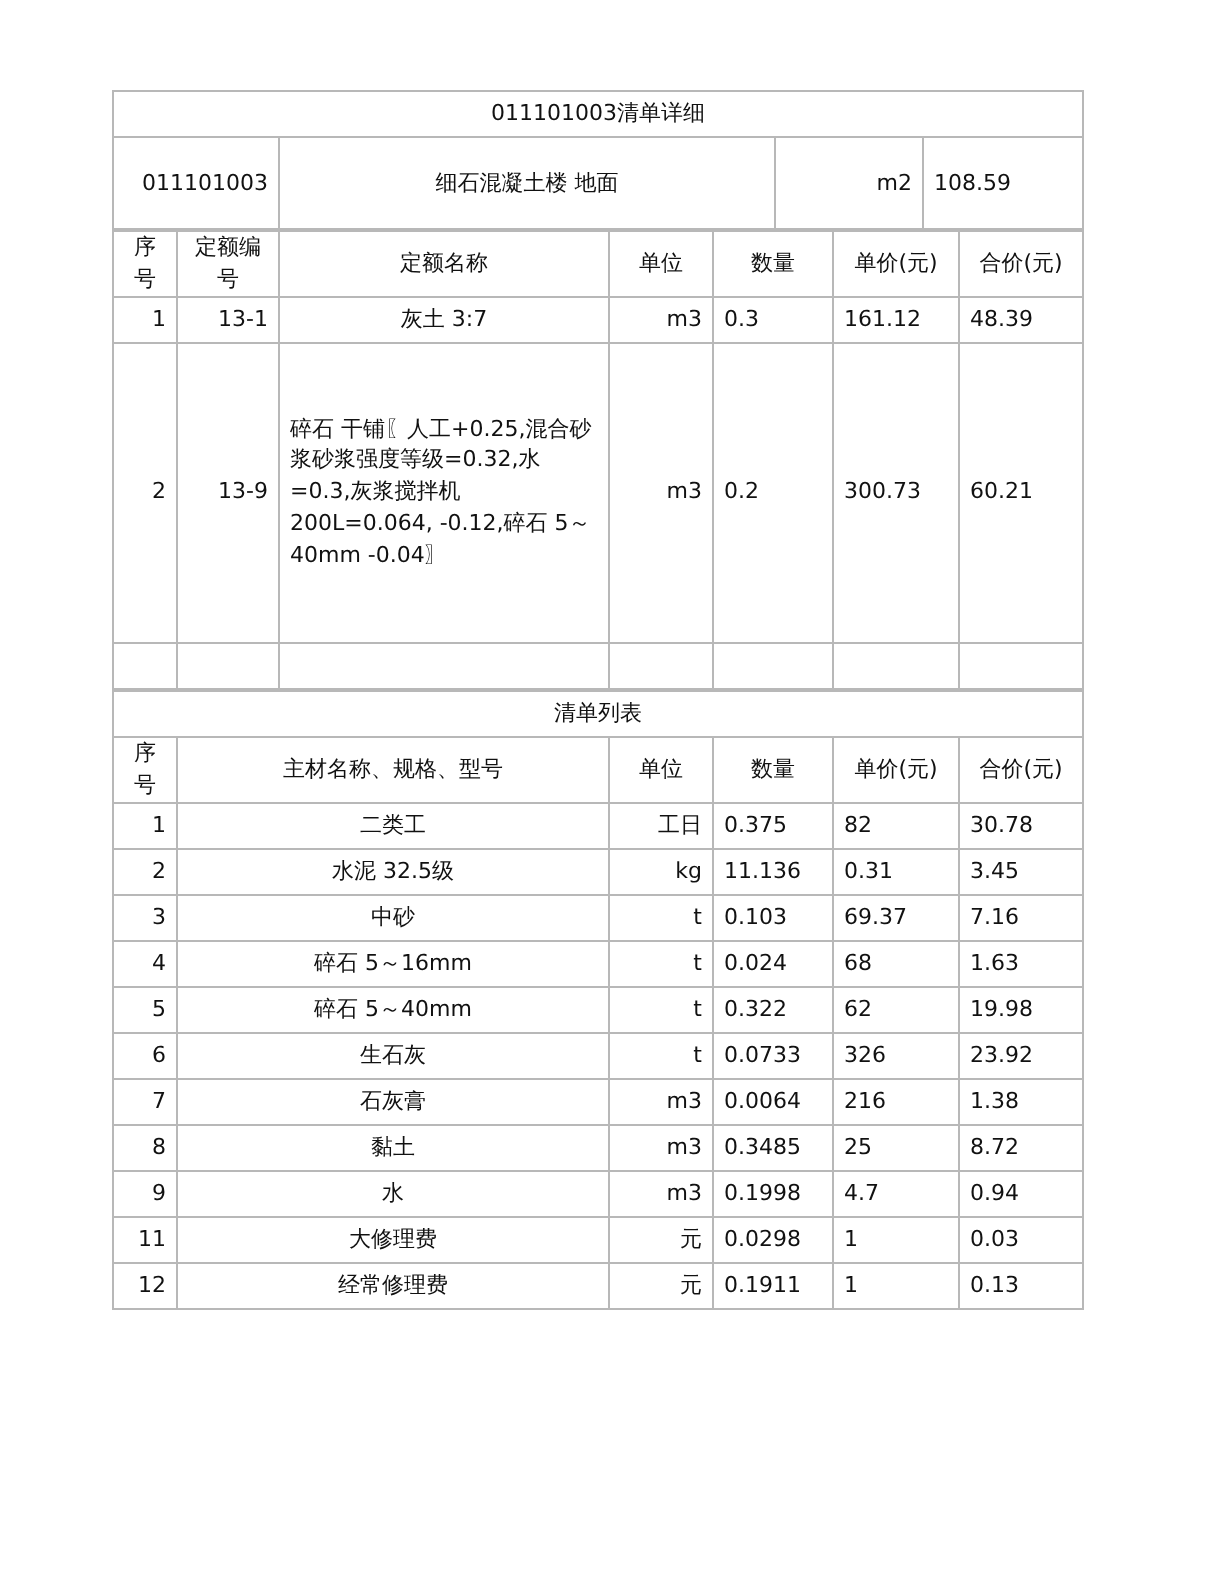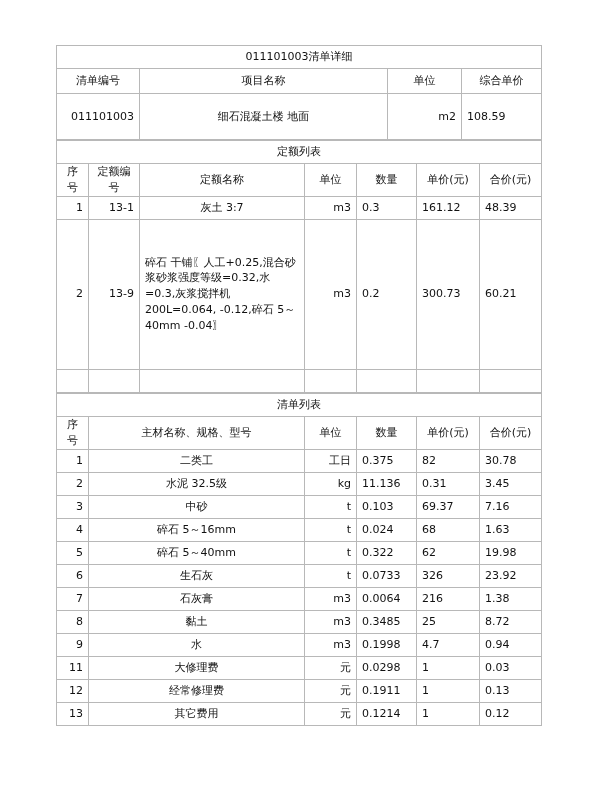--- a/index.html
+++ b/index.html
@@ -81,12 +81,6 @@
     <tbody>
       <tr>
         <td class="band cjk" colspan="4">011101003清单详细</td>
-      </tr>
-      <tr>
-        <td class="hdr cjk">清单编号</td>
-        <td class="hdr cjk">项目名称</td>
-        <td class="hdr cjk">单位</td>
-        <td class="hdr cjk">综合单价</td>
       </tr>
       <tr class="bigrow">
         <td class="ctr num">011101003</td>

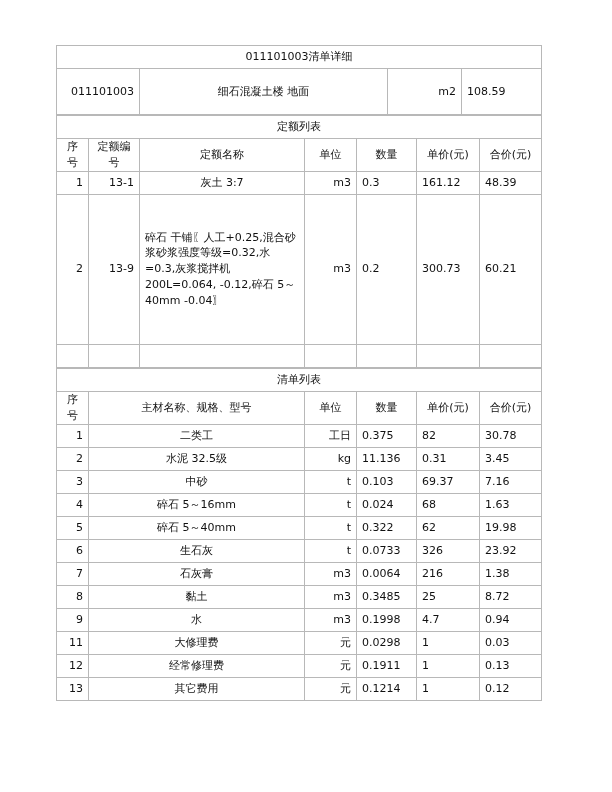--- a/index.html
+++ b/index.html
@@ -103,9 +103,6 @@
     </colgroup>
     <tbody>
       <tr>
-        <td class="band cjk" colspan="7">定额列表</td>
-      </tr>
-      <tr>
         <td class="hdr cjk">序号</td>
         <td class="hdr cjk">定额编号</td>
         <td class="hdr cjk">定额名称</td>

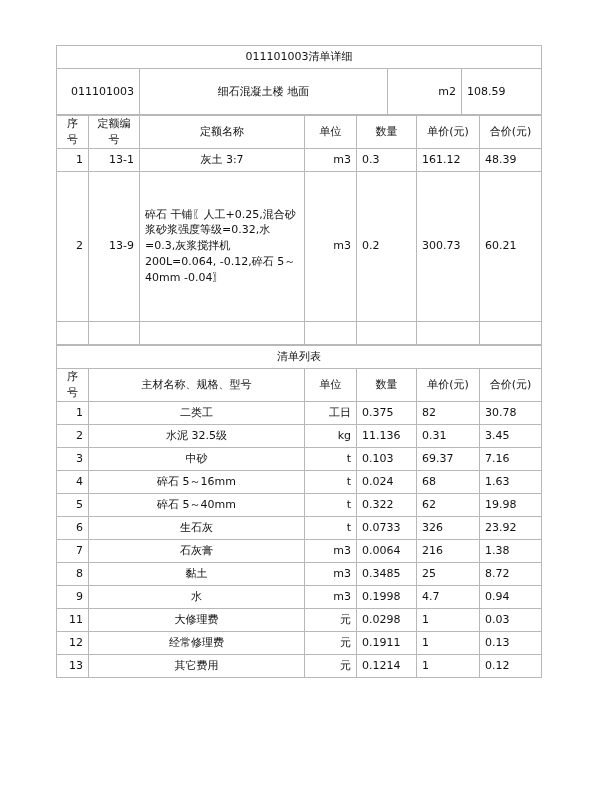--- a/index.html
+++ b/index.html
@@ -250,14 +250,6 @@
         <td class="rgt num">1</td>
         <td class="rgt num">0.13</td>
       </tr>
-      <tr class="r24">
-        <td class="ctr num">13</td>
-        <td class="lft cjk">其它费用</td>
-        <td class="ctr cjk">元</td>
-        <td class="rgt num">0.1214</td>
-        <td class="rgt num">1</td>
-        <td class="rgt num">0.12</td>
-      </tr>
     </tbody>
   </table>
 

